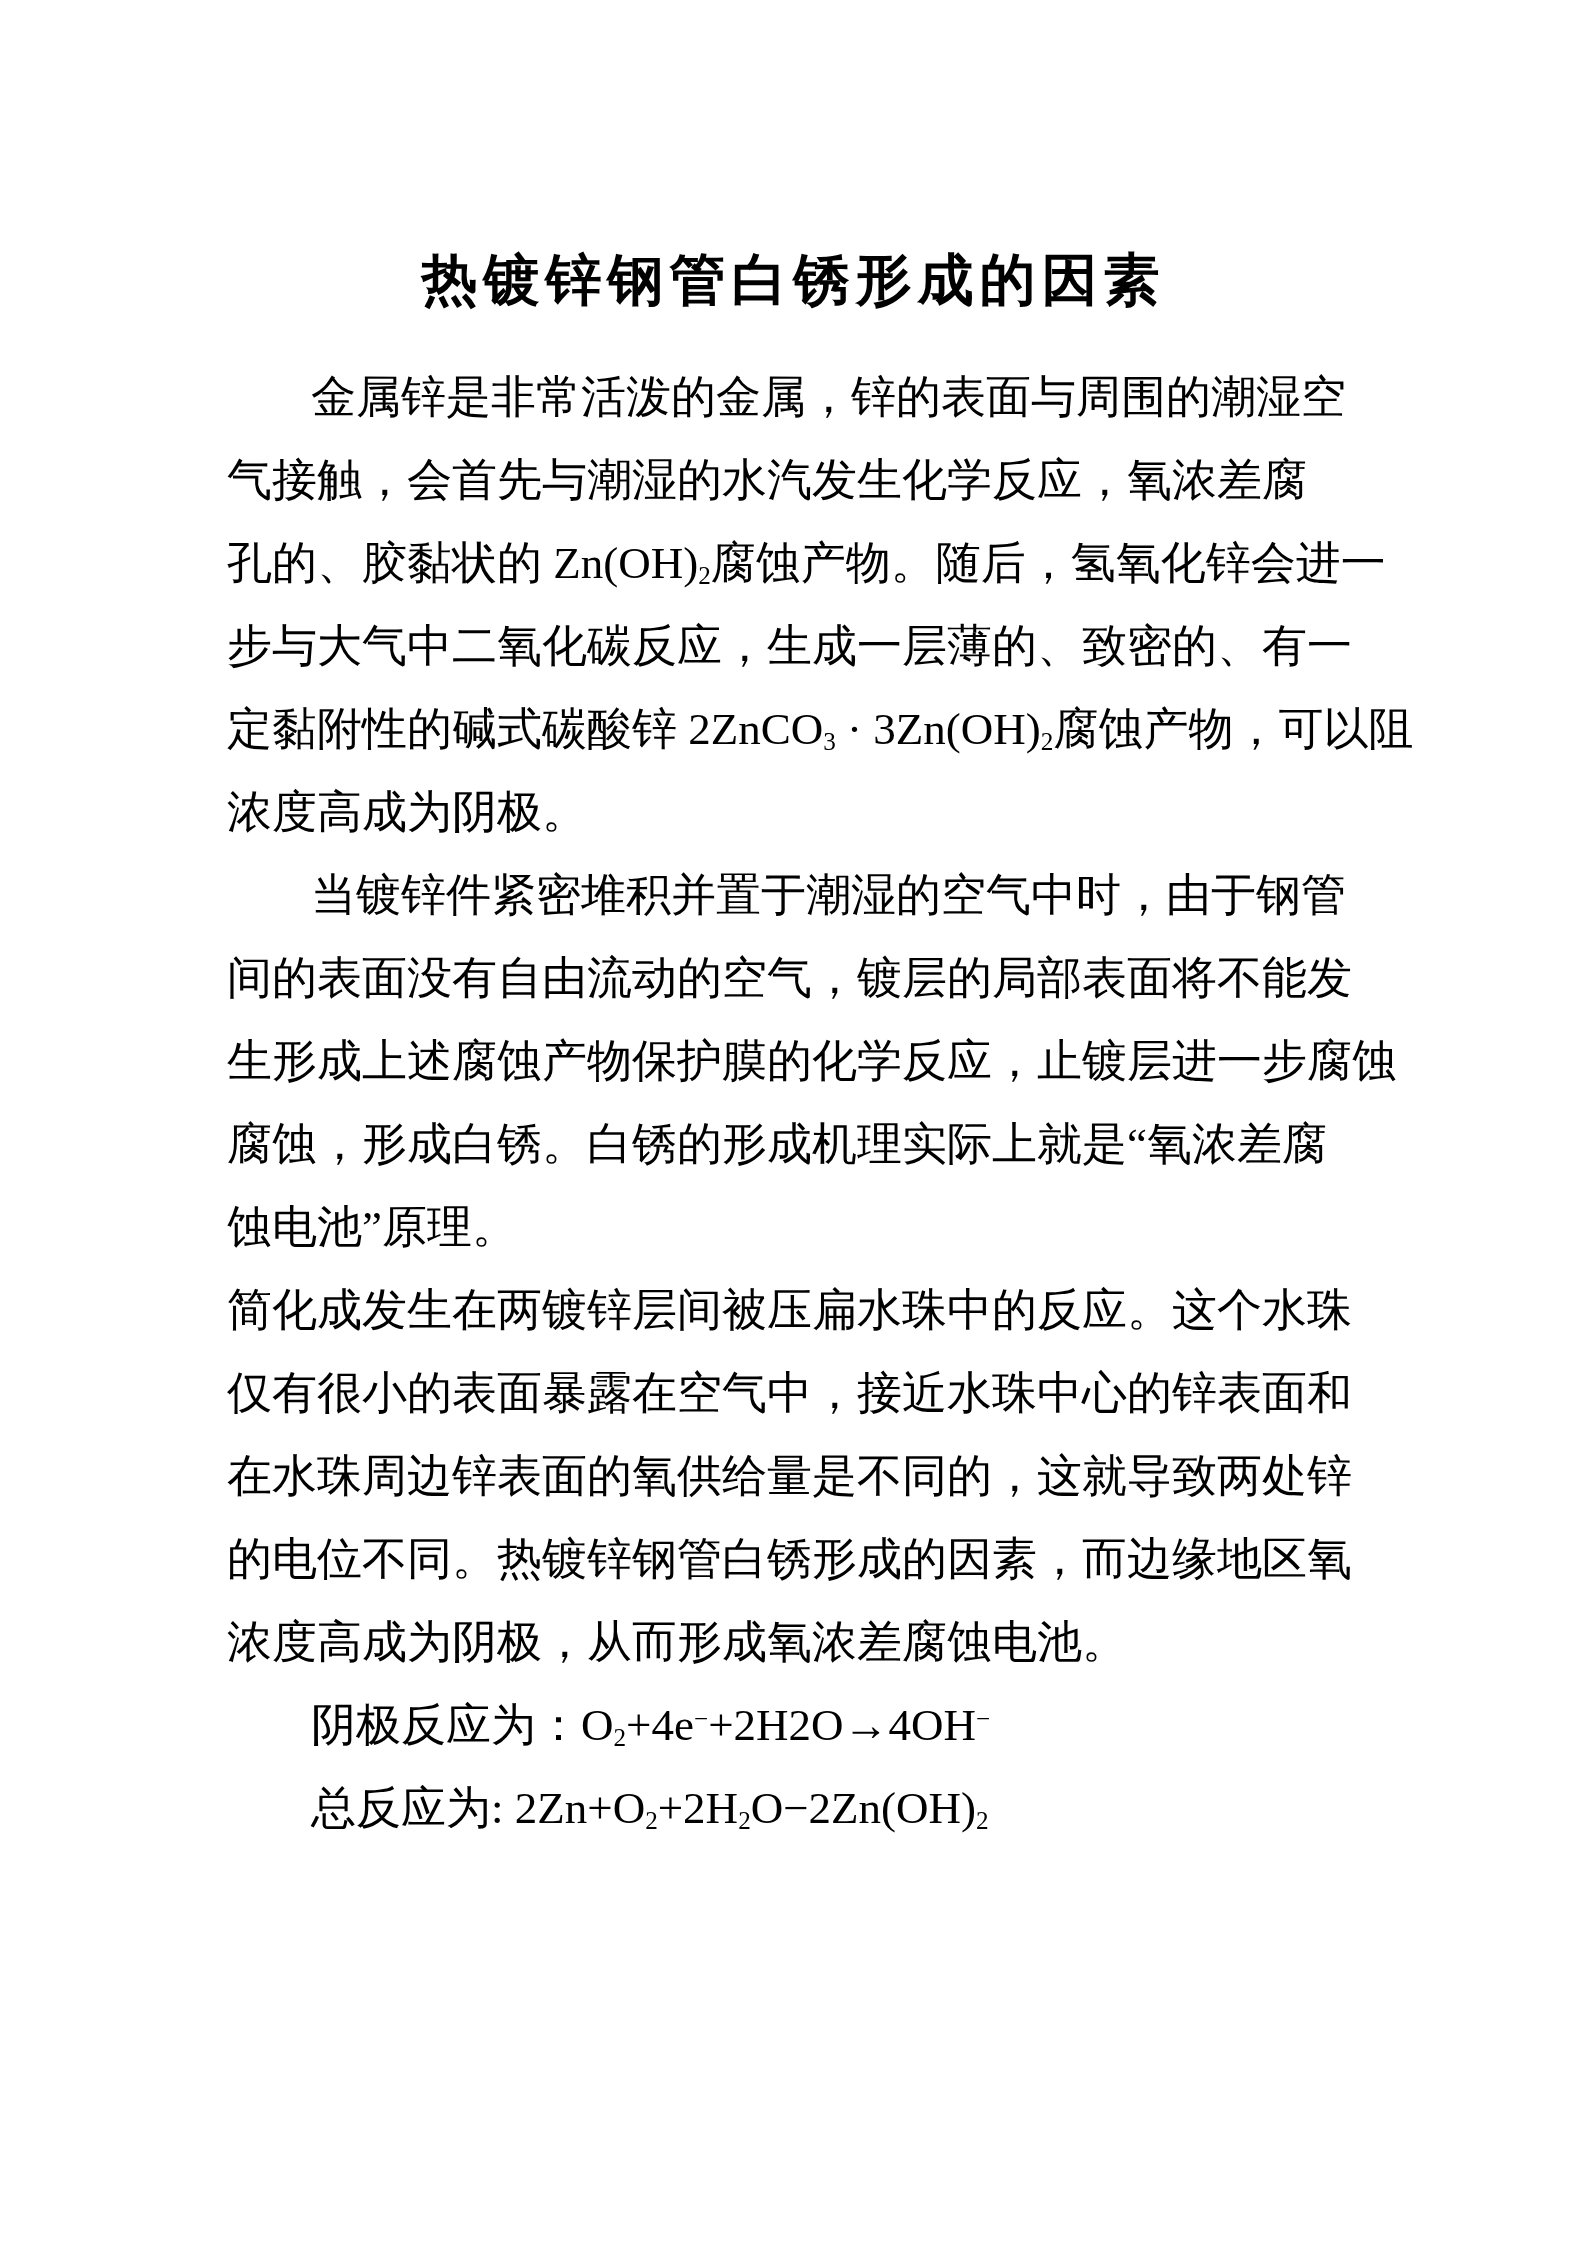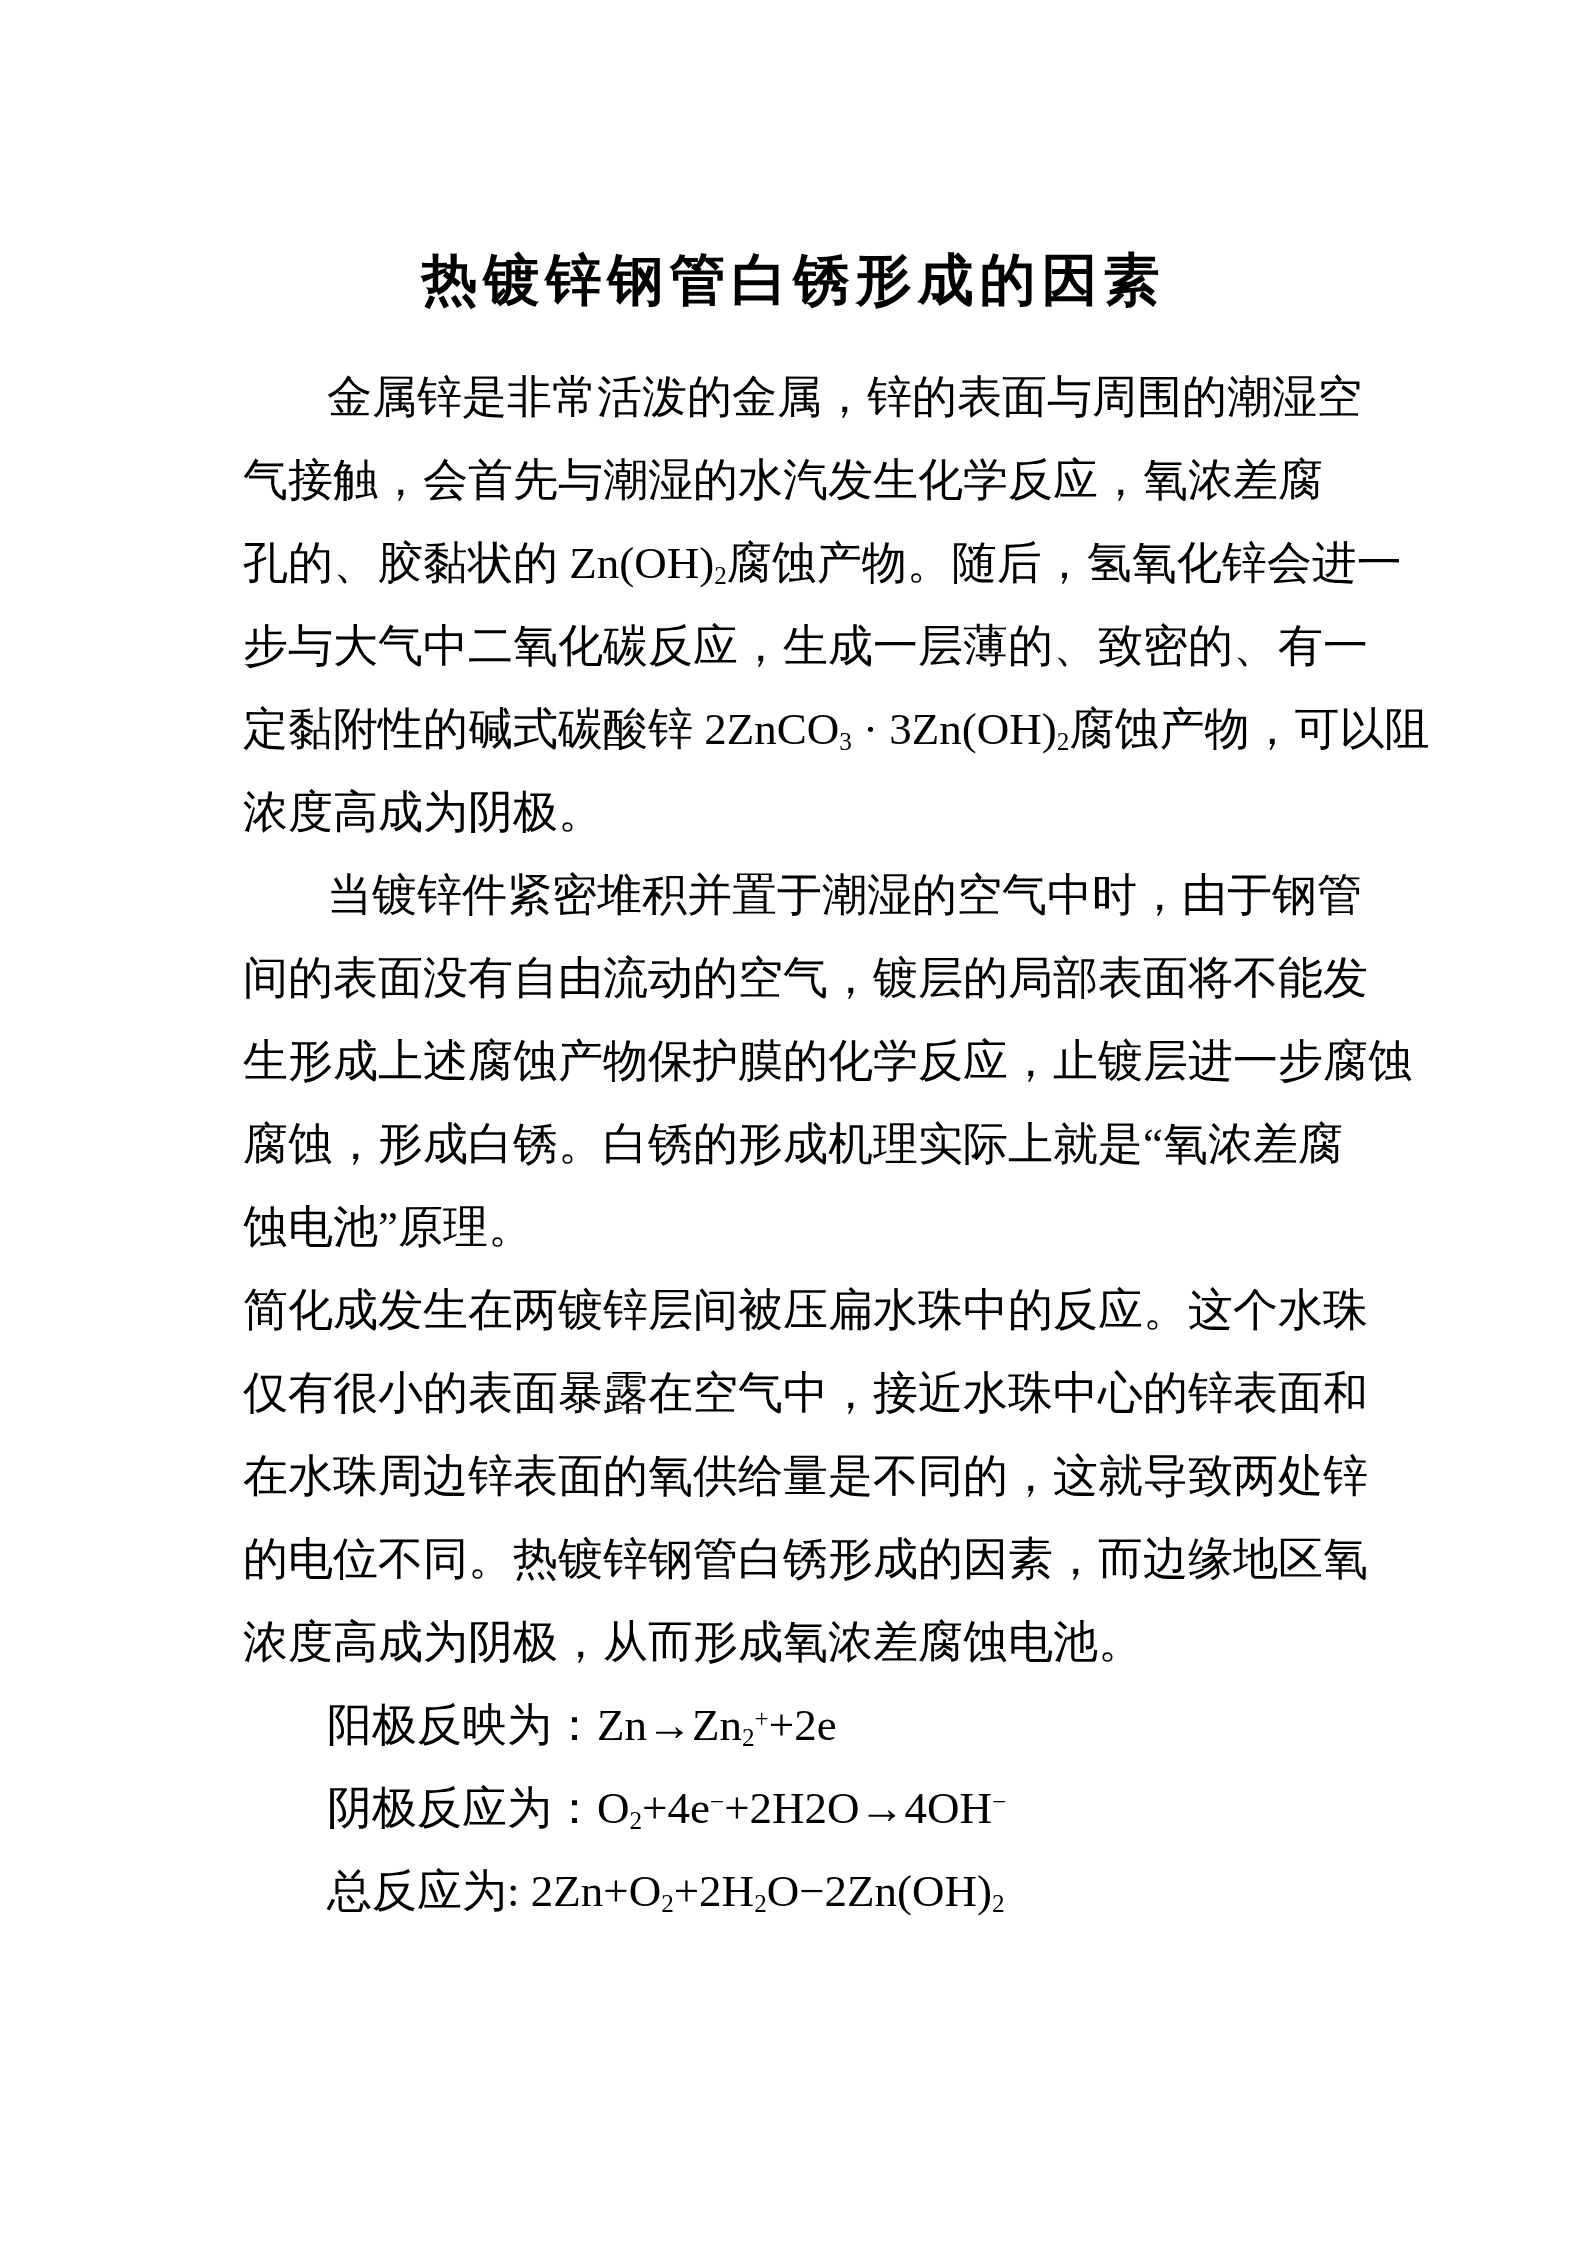--- a/index.html
+++ b/index.html
@@ -27,7 +27,7 @@
   }
   .doc-body {
     position: absolute;
-    left: 243px;
+    left: 227px;
     top: 356px;
     width: 1180px;
   }

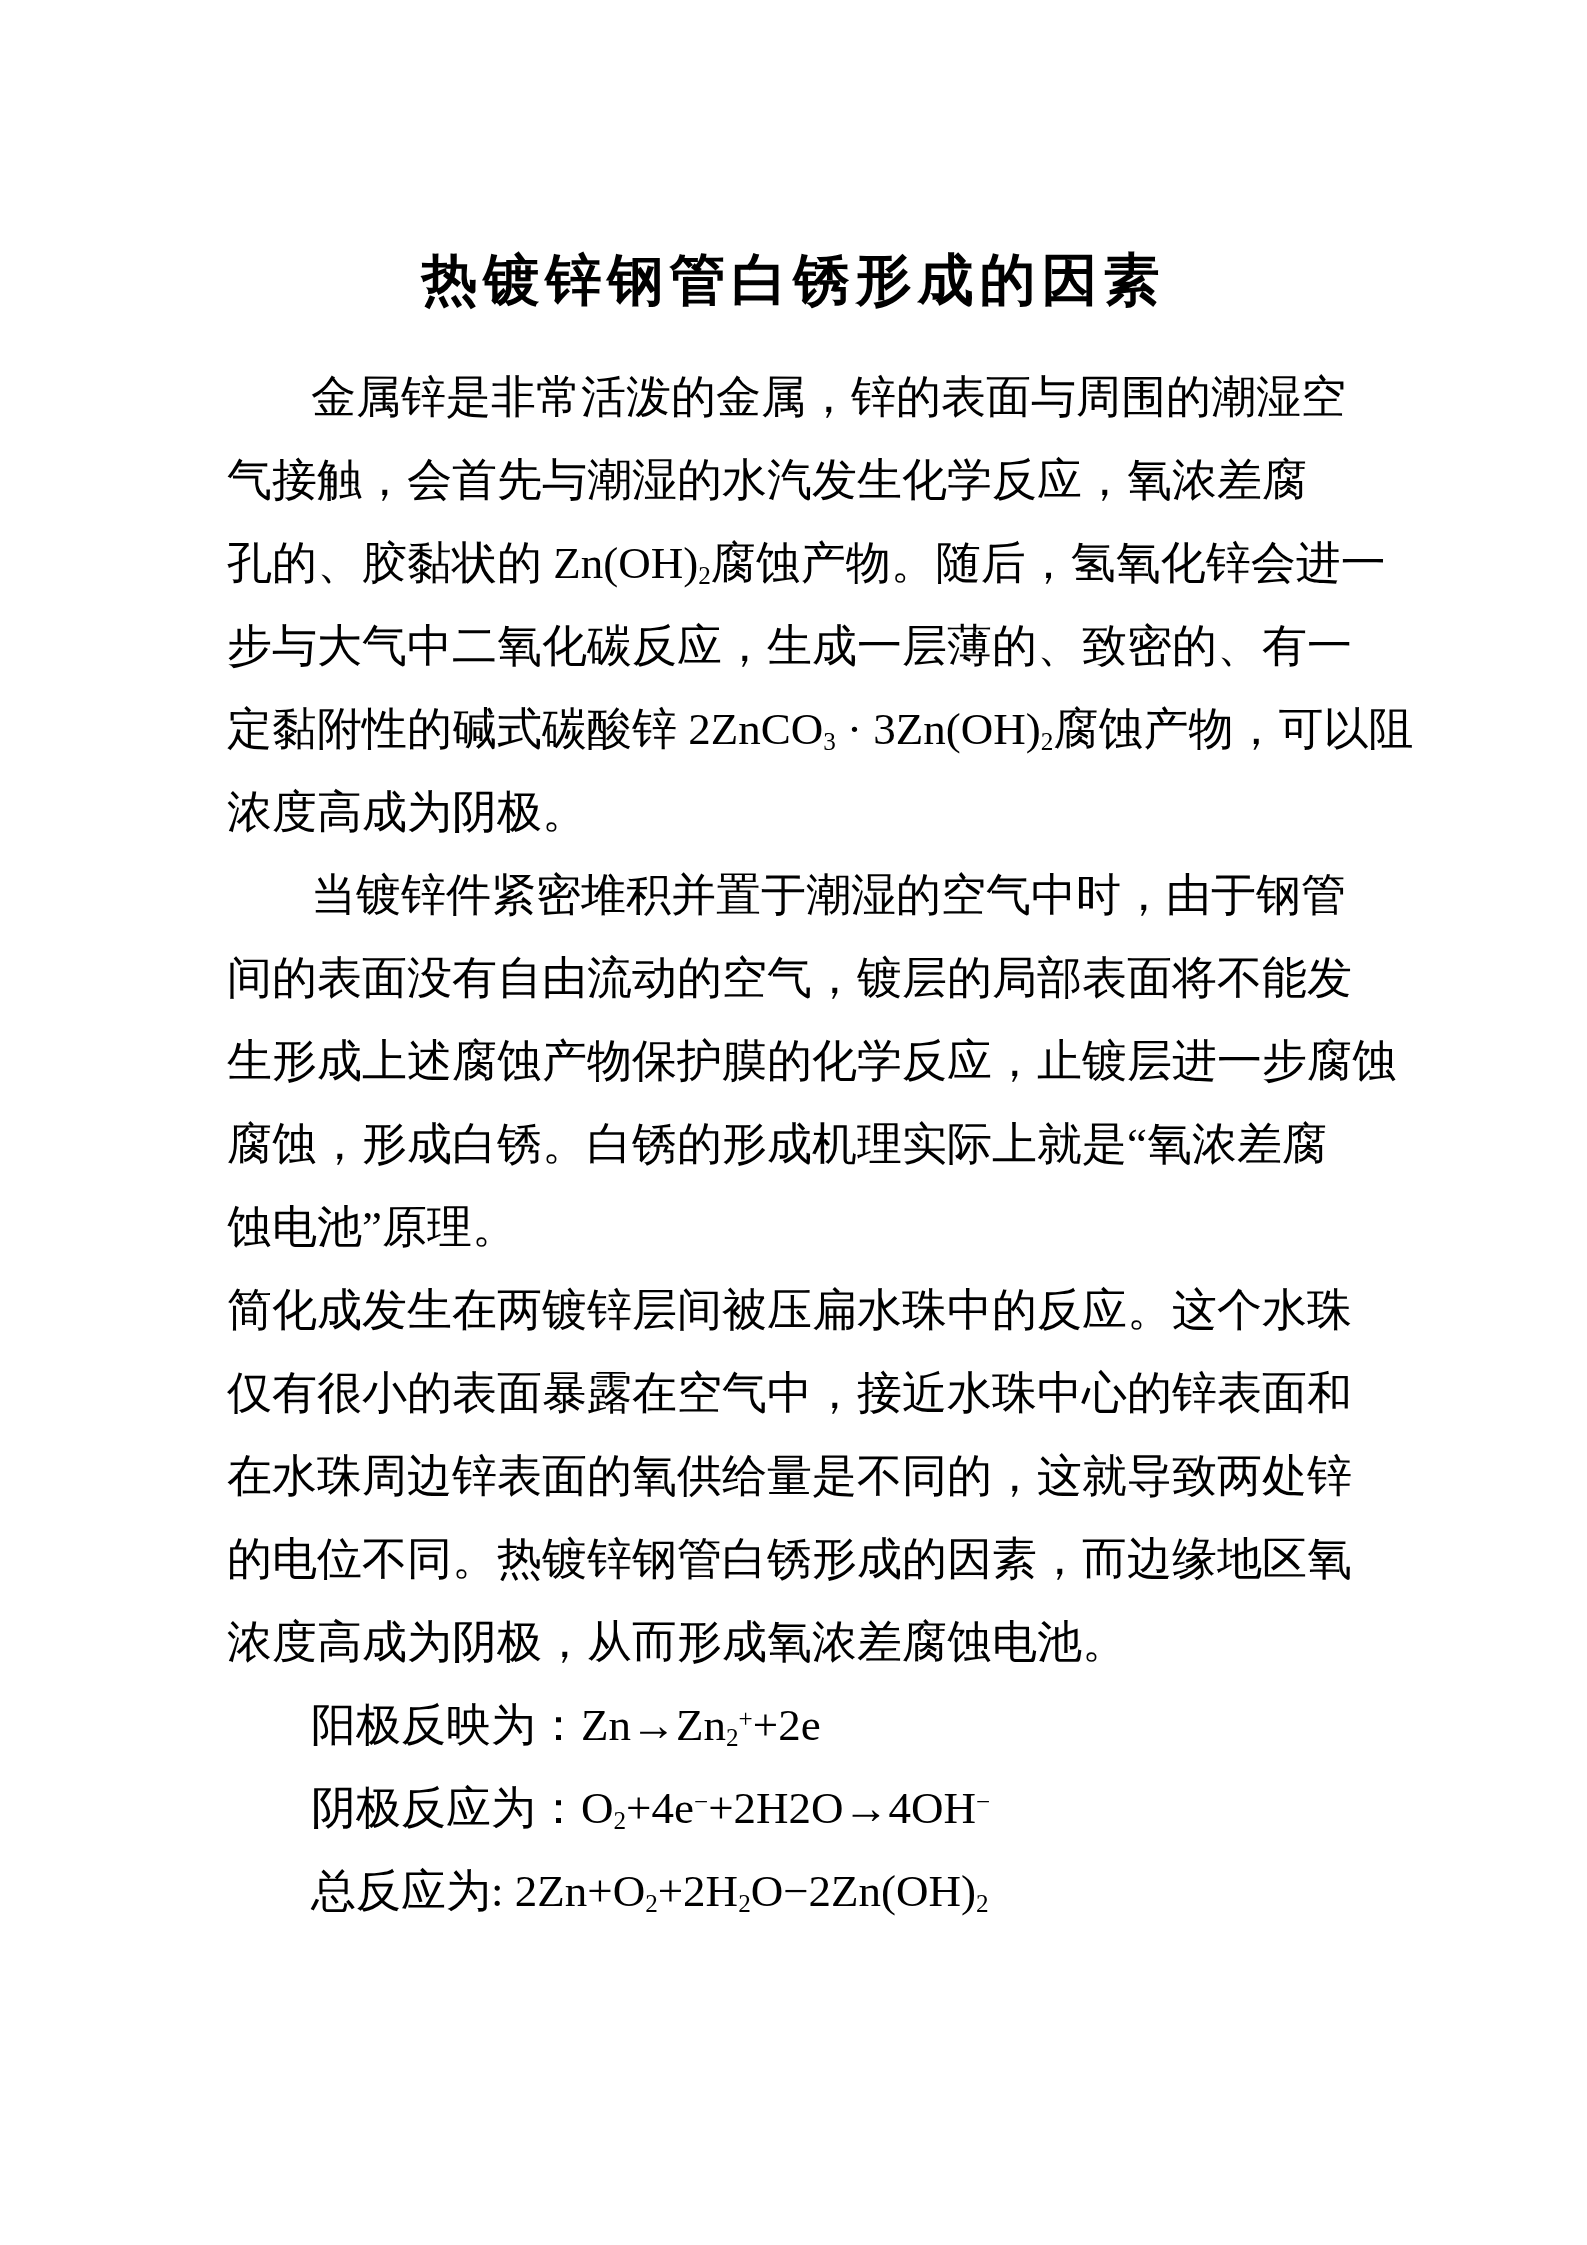--- a/index.html
+++ b/index.html
@@ -67,7 +67,6 @@
       <div class="line"><span>在水珠周边锌表面的氧供给量是不同的，这就导致两处锌</span></div>
       <div class="line"><span>的电位不同。热镀锌钢管白锈形成的因素，而边缘地区氧</span></div>
       <div class="line"><span>浓度高成为阴极，从而形成氧浓差腐蚀电池。</span></div>
-      <div class="line indent"><span>阳极反映为：</span><span>Zn→Zn</span><sub>2</sub><sup>+</sup><span>+2e</span></div>
       <div class="line indent"><span>阴极反应为：</span><span>O</span><sub>2</sub><span>+4e</span><sup>−</sup><span>+2H2O→4OH</span><sup>−</sup></div>
       <div class="line indent"><span>总反应为: </span><span>2Zn+O</span><sub>2</sub><span>+2H</span><sub>2</sub><span>O−2Zn(OH)</span><sub>2</sub></div>
     </div>

